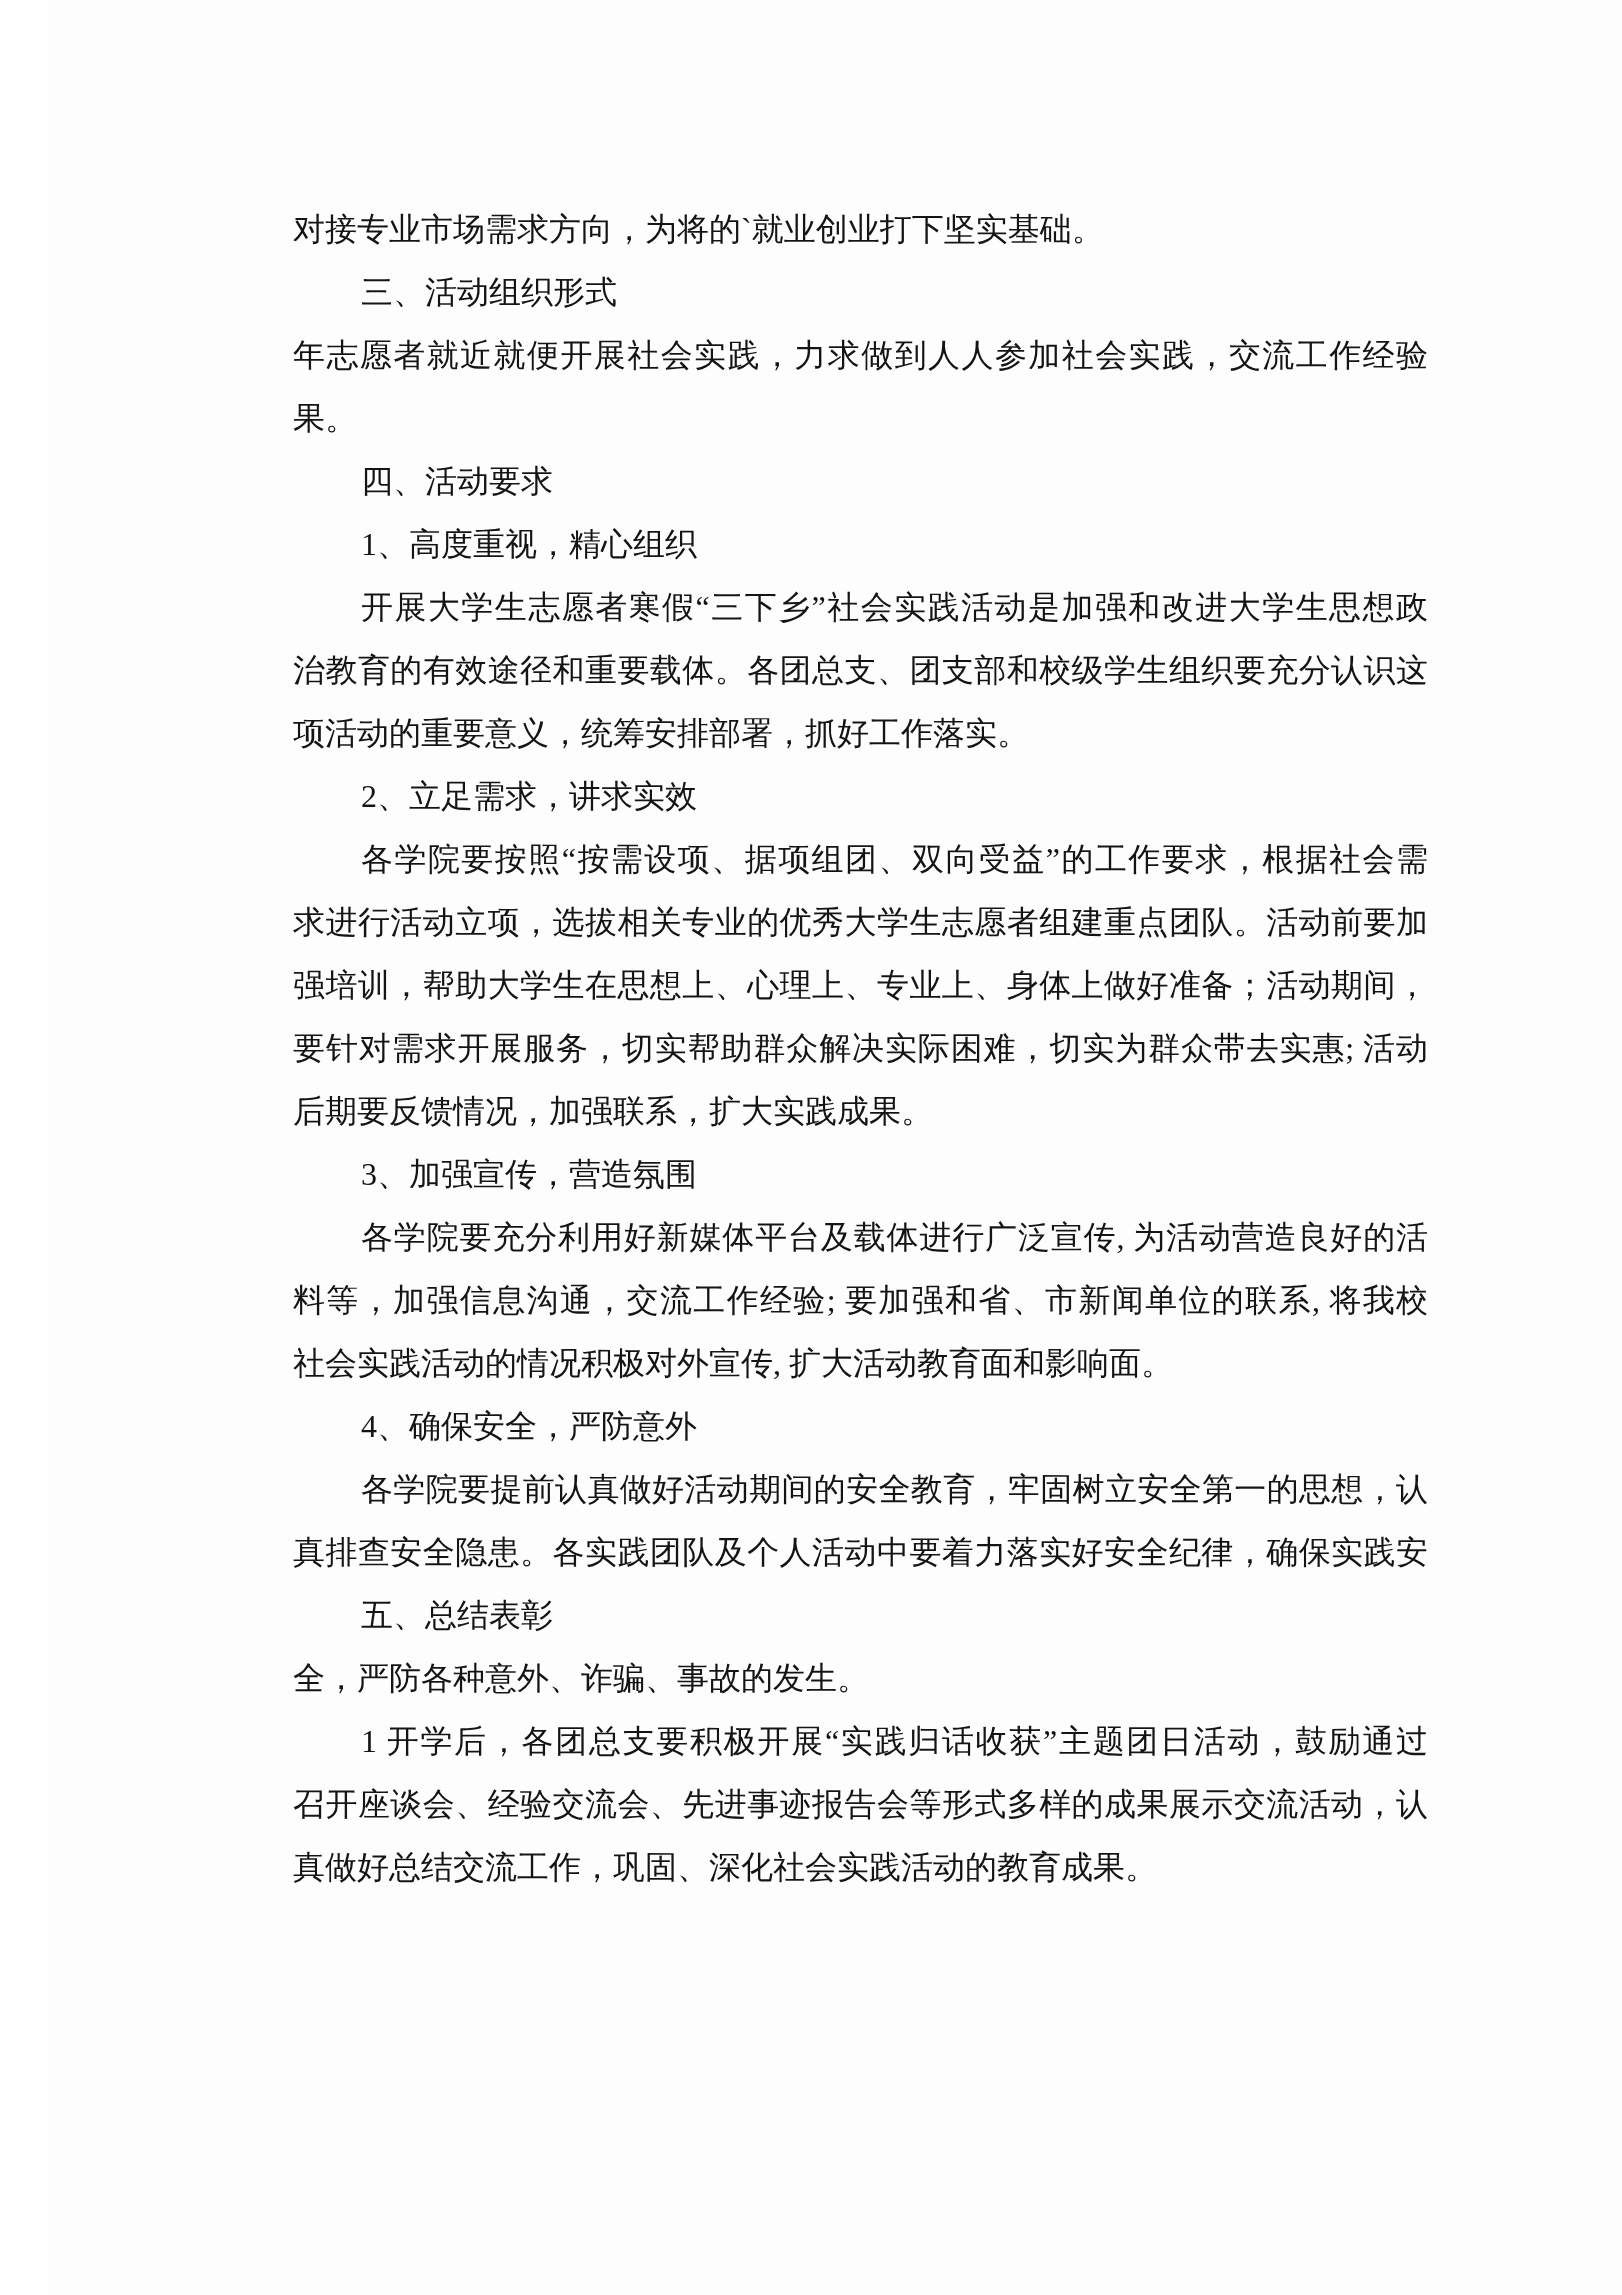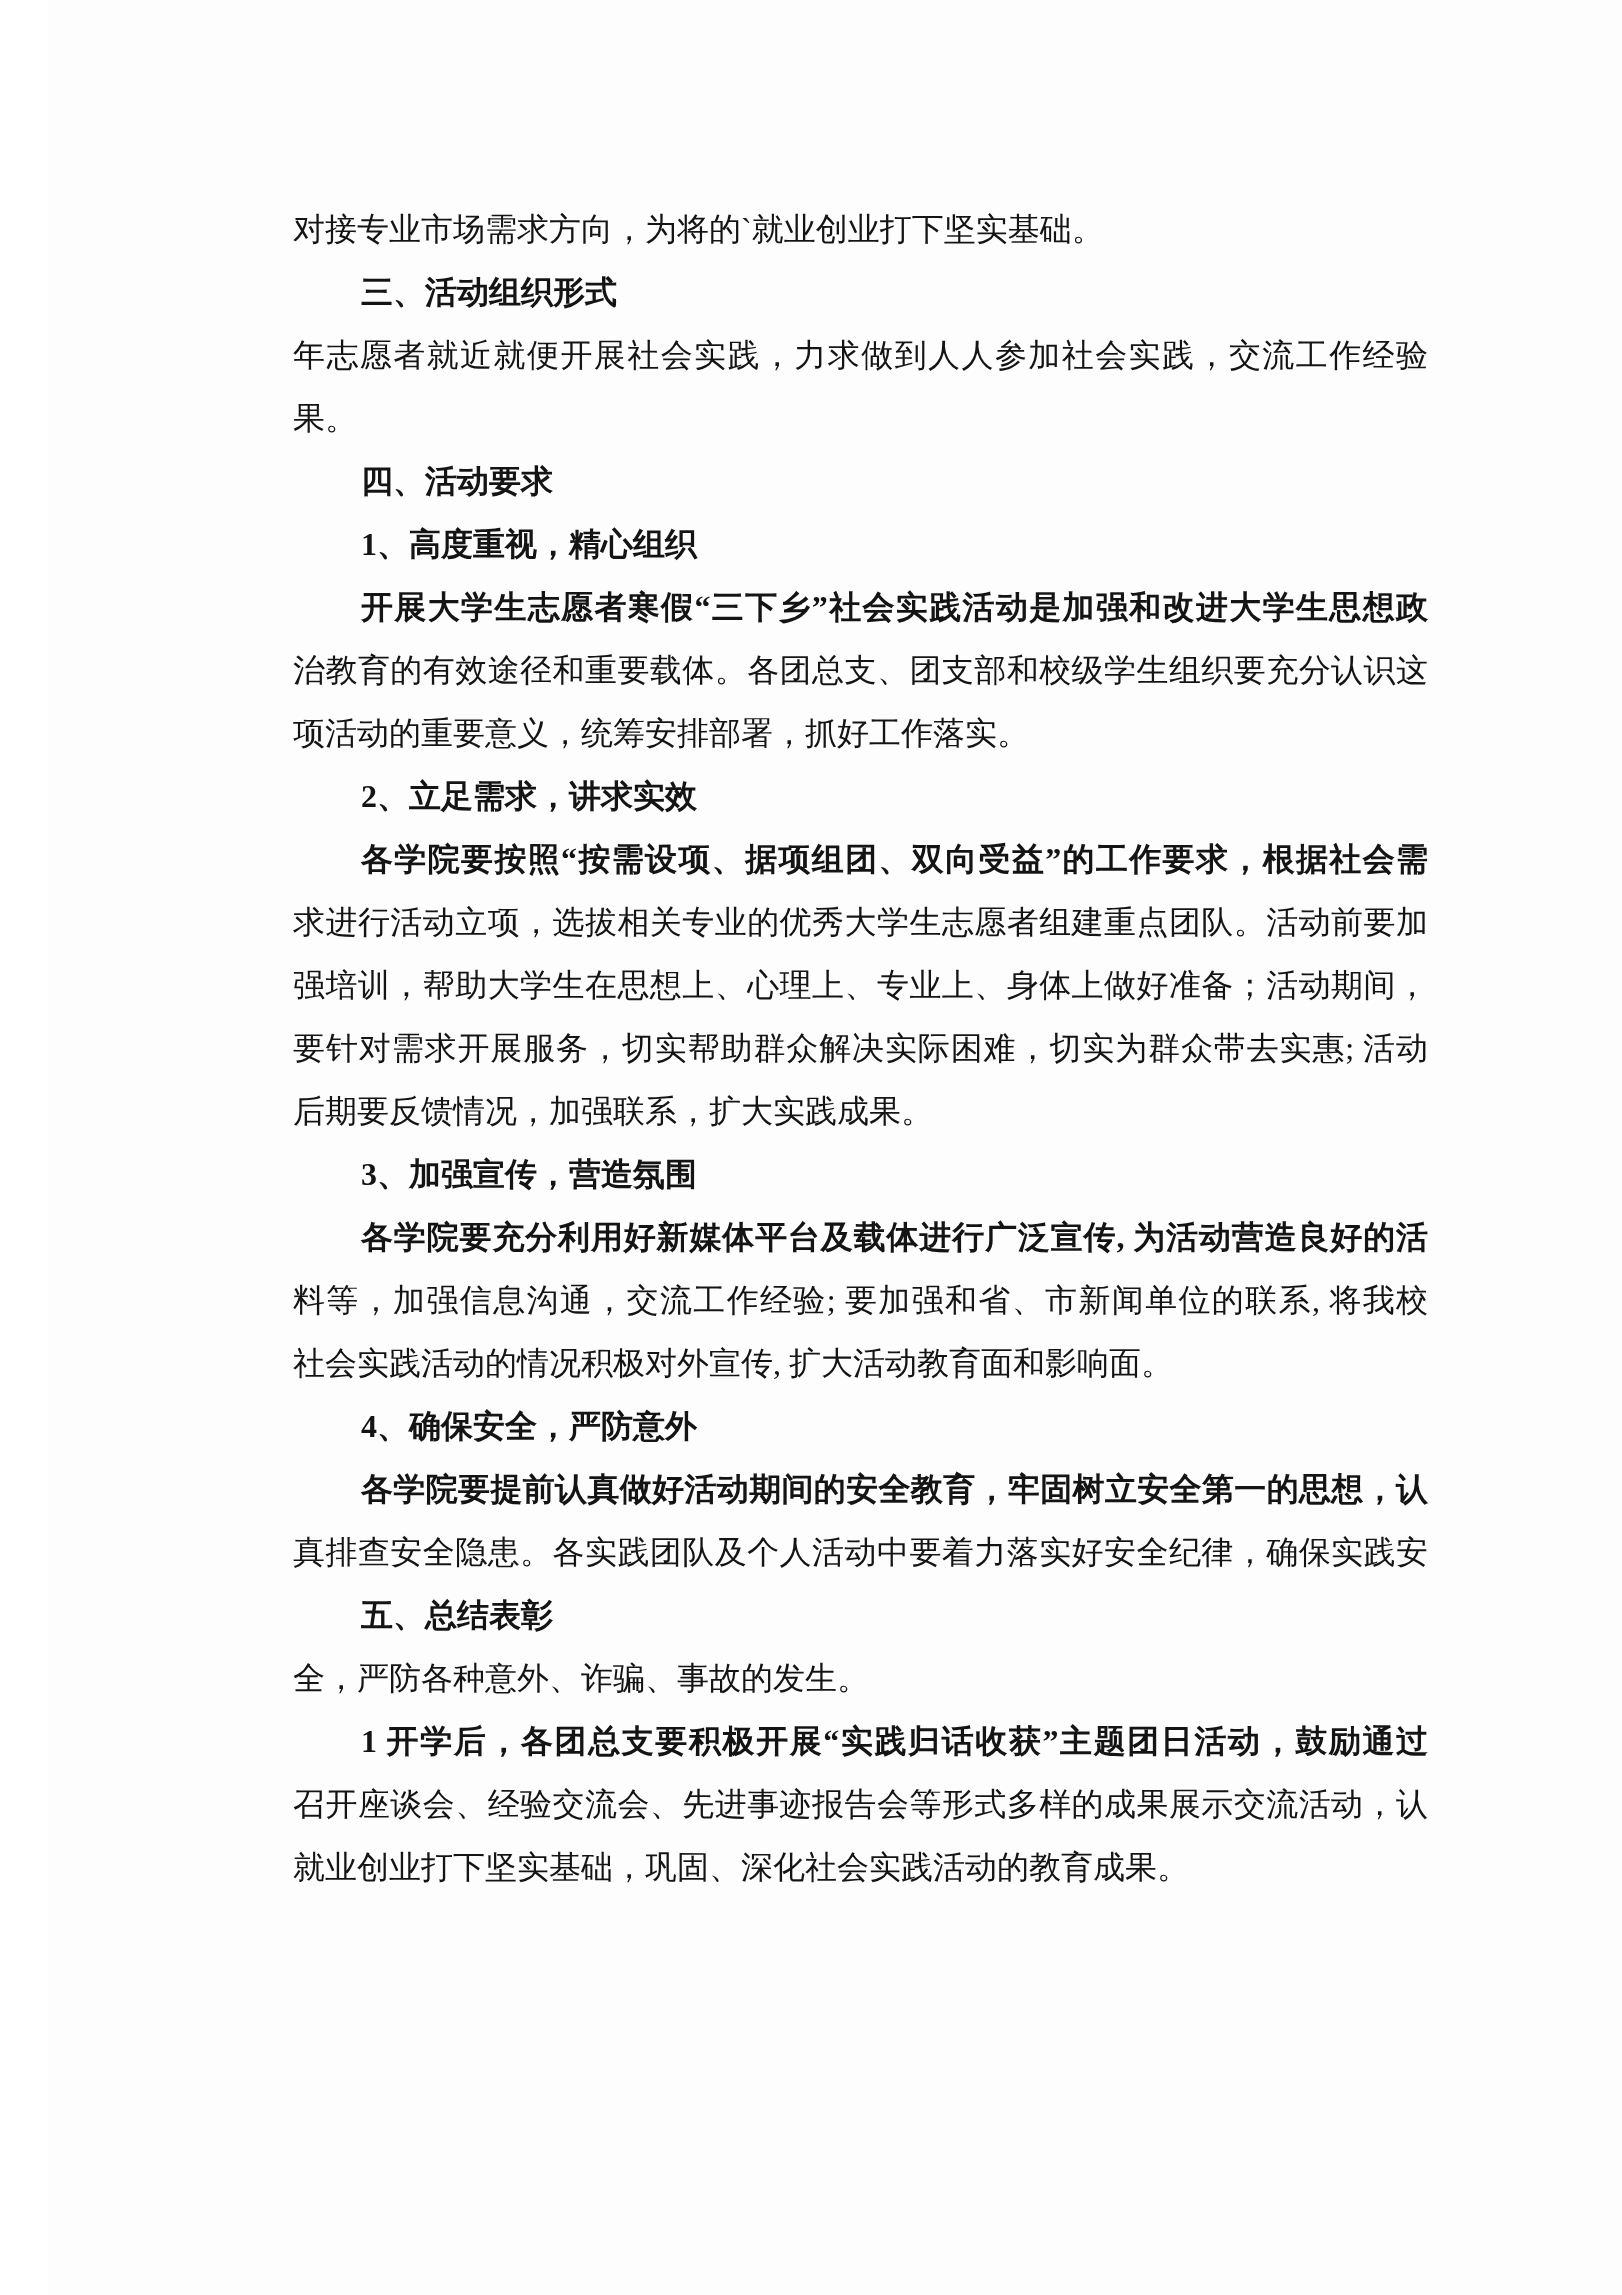--- a/index.html
+++ b/index.html
@@ -36,7 +36,6 @@
   }
   .line.indent {
     text-indent: 68px;
-    font-weight: bold;
   }
 </style>
 </head>

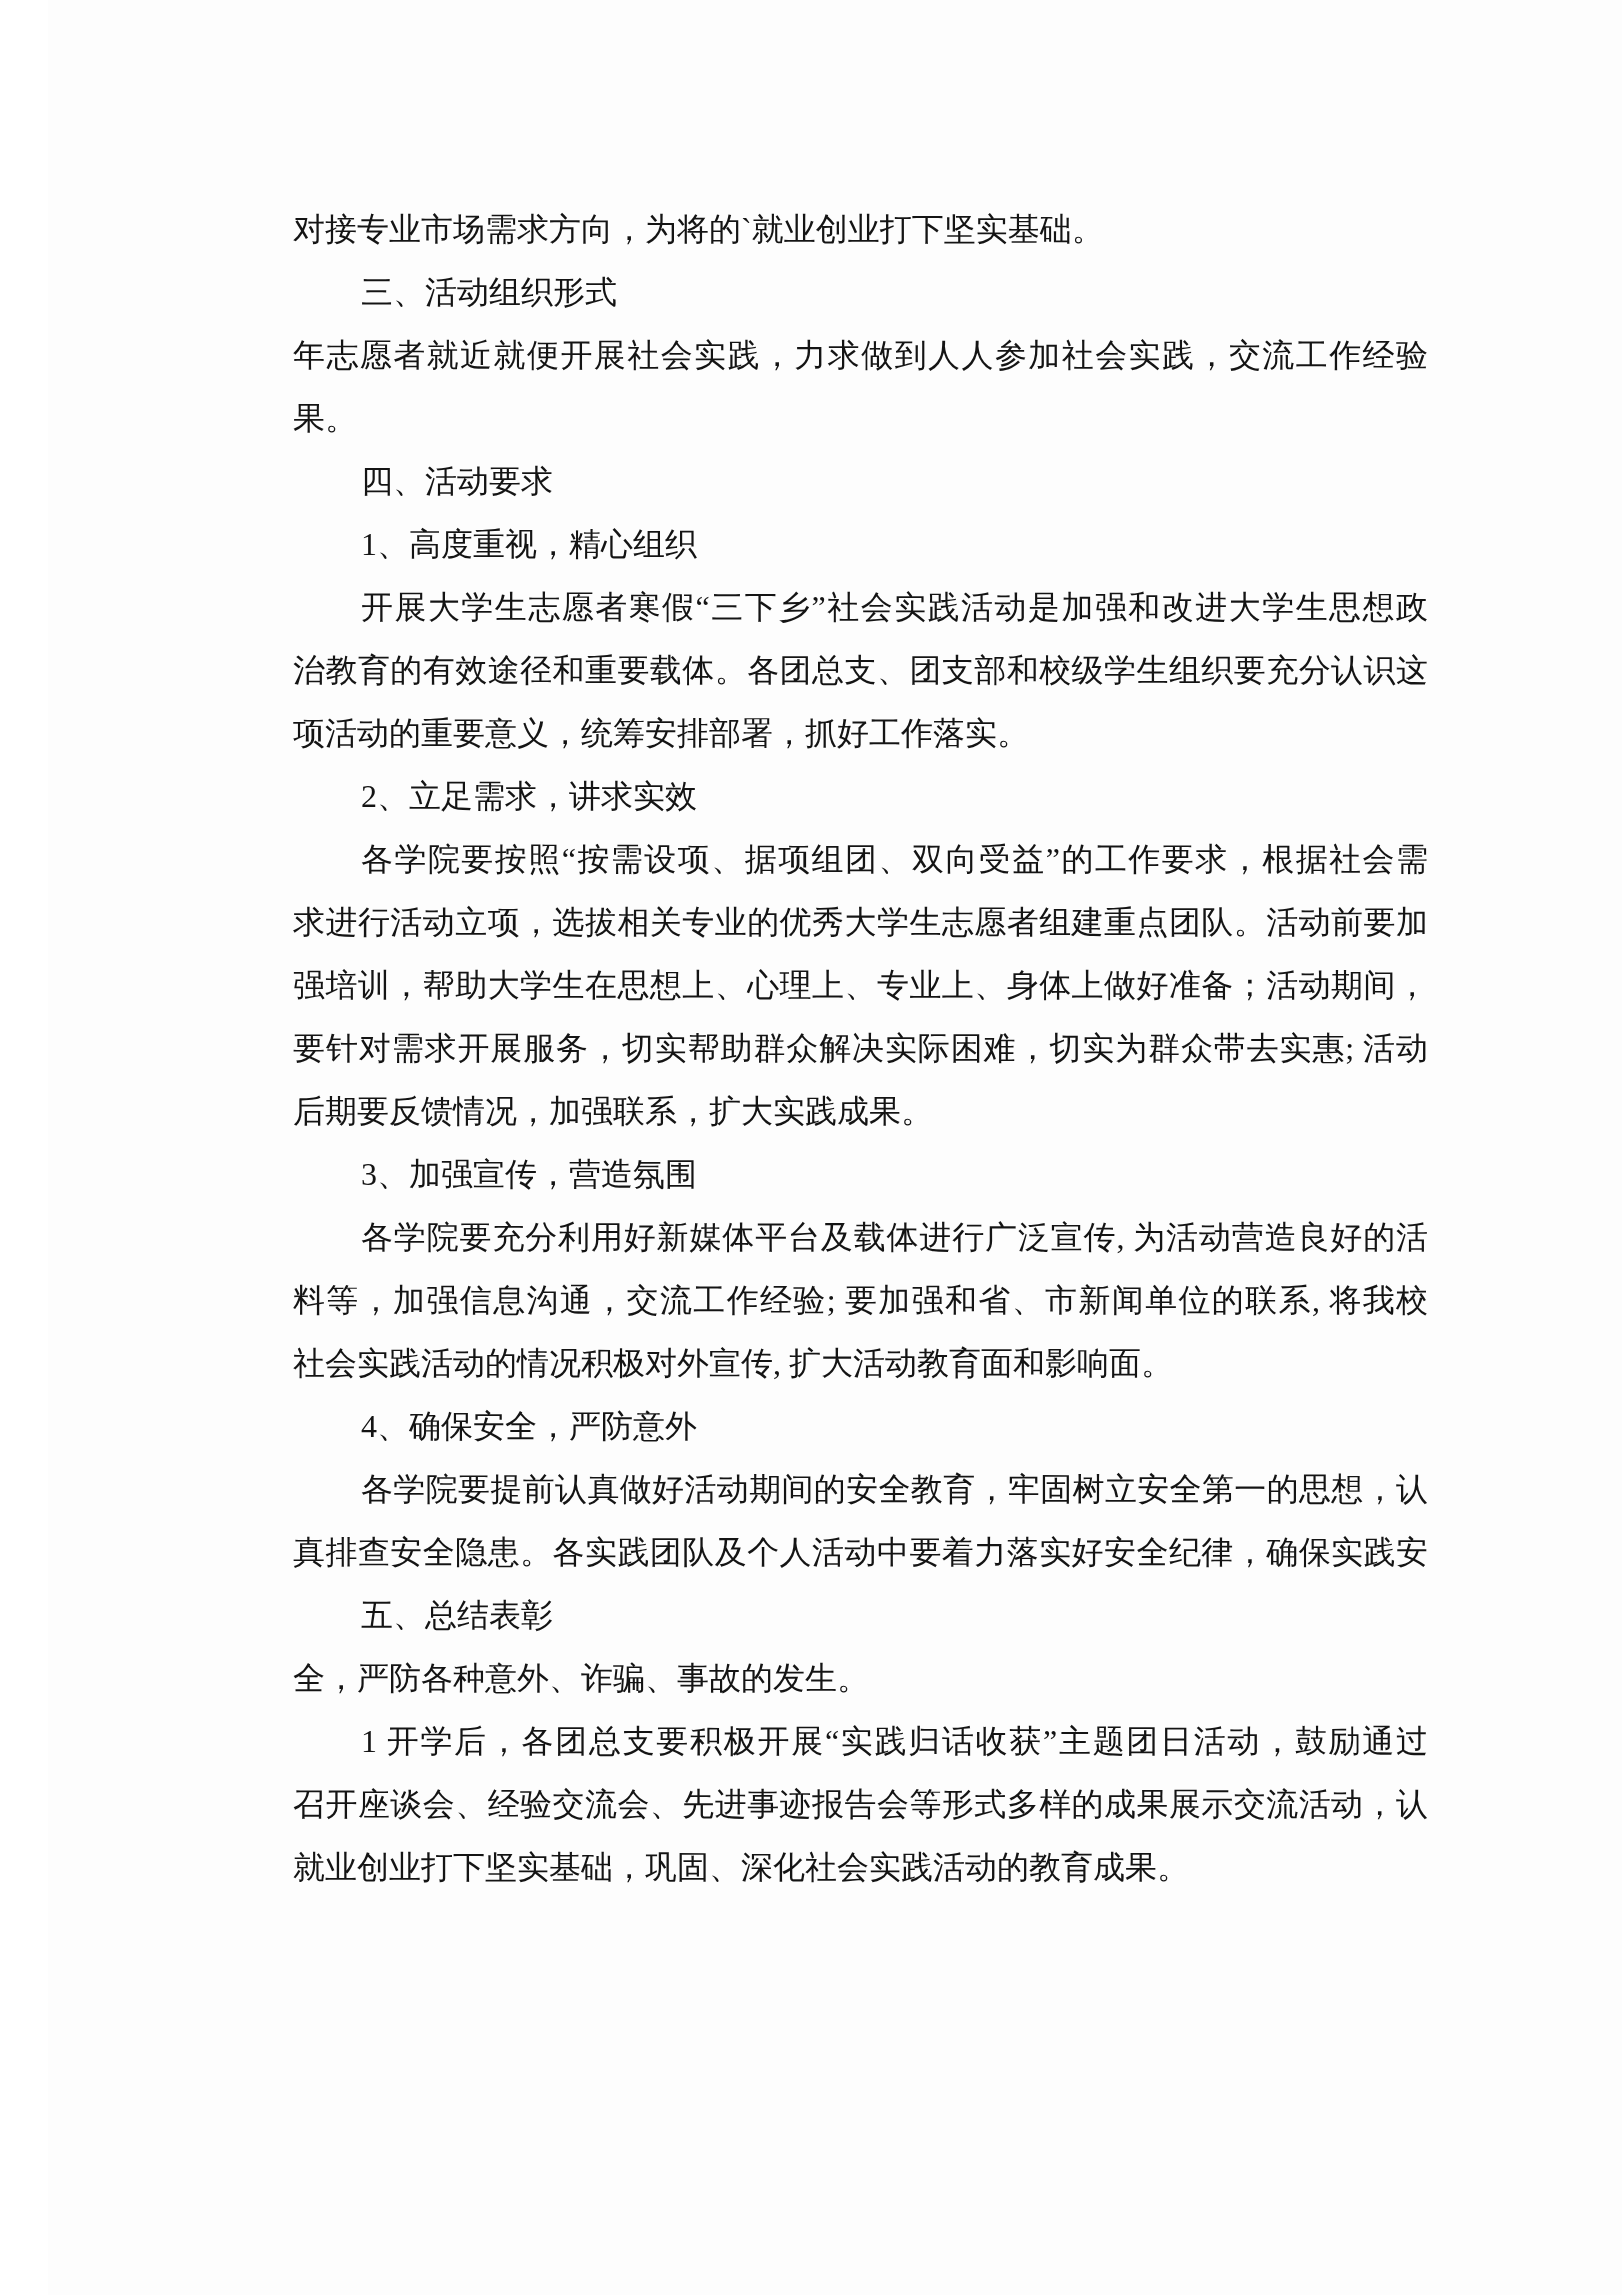--- a/index.html
+++ b/index.html
@@ -69,7 +69,7 @@
     <div class="line">全，严防各种意外、诈骗、事故的发生。</div>
     <div class="line indent full">1 开学后，各团总支要积极开展“实践归话收获”主题团日活动，鼓励通过</div>
     <div class="line full">召开座谈会、经验交流会、先进事迹报告会等形式多样的成果展示交流活动，认</div>
-    <div class="line">就业创业打下坚实基础，巩固、深化社会实践活动的教育成果。</div>
+    <div class="line">真做好总结交流工作，巩固、深化社会实践活动的教育成果。</div>
   </div>
 </div>
 

